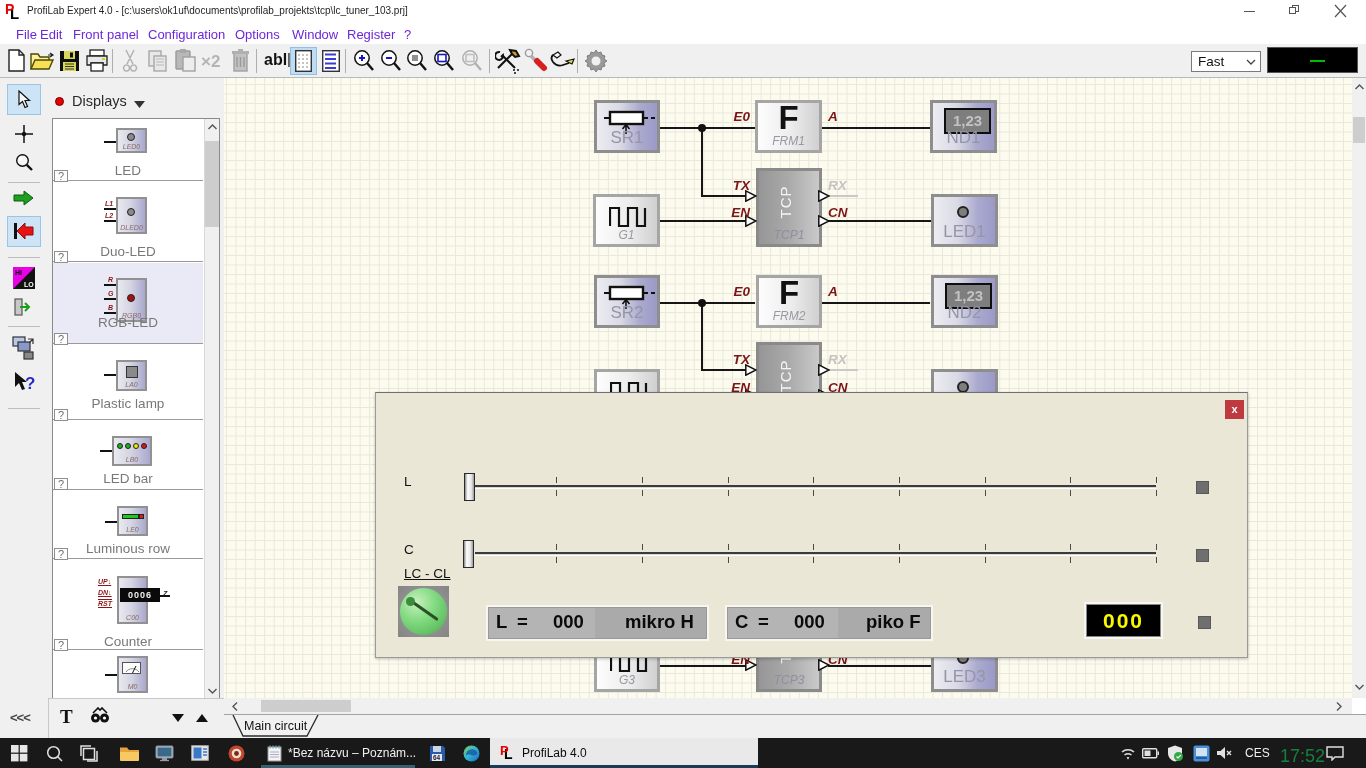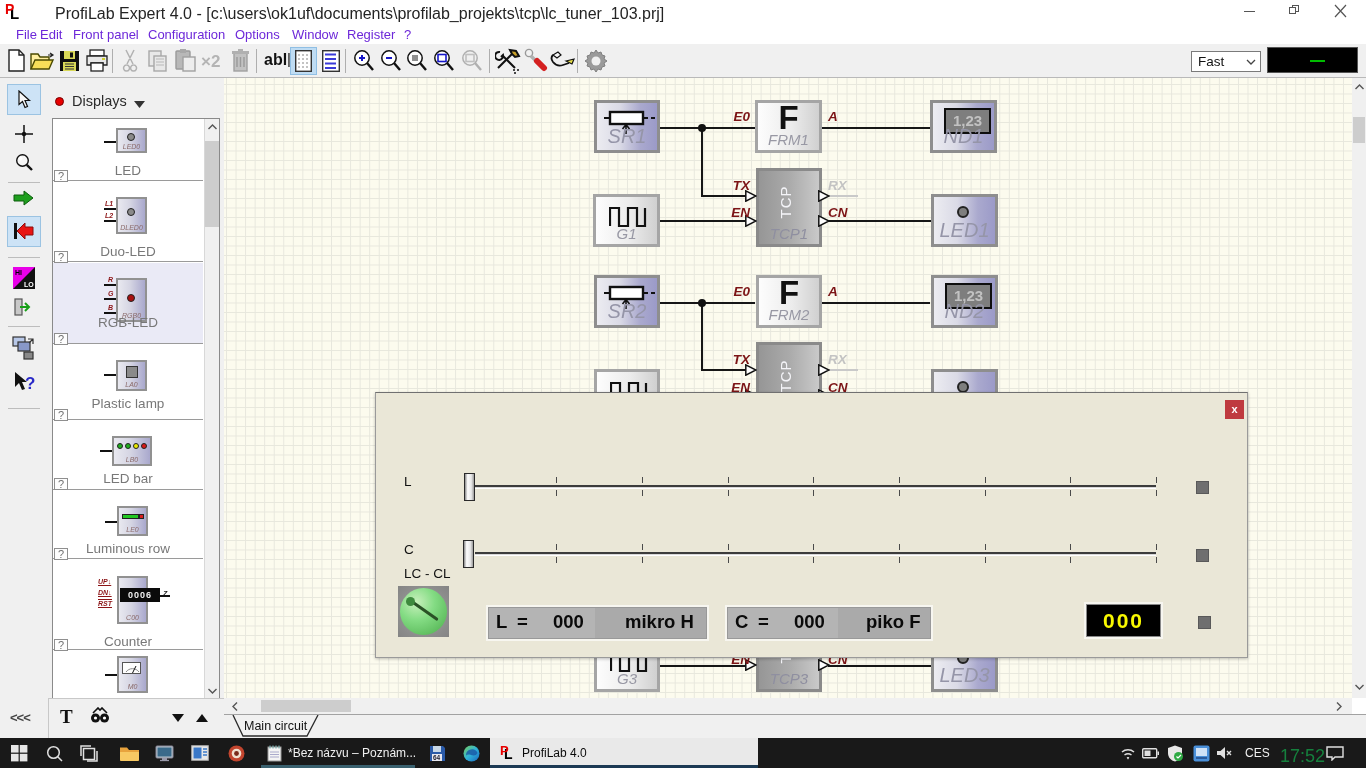--- a/index.html
+++ b/index.html
@@ -6,7 +6,7 @@
 html,body { width:1366px; height:768px; overflow:hidden; font-family:"Liberation Sans", sans-serif; background:#fff; }
 .abs { position:absolute; }
 #titlebar { position:absolute; left:0; top:0; width:1366px; height:24px; background:#fff; }
-#title-text { position:absolute; left:27px; top:5px; font-size:16px; color:#242424;margin-left:28px; }
+#title-text { position:absolute; left:27px; top:5px; font-size:10px; color:#242424; }
 #menubar { position:absolute; left:0; top:24px; width:1366px; height:20px; background:#fff; }
 #menubar span { position:absolute; top:3px; font-size:13px; color:#6d28d9; }
 #toolbar { position:absolute; left:0; top:44px; width:1366px; height:34px; background:#f0f0f0; border-bottom:1px solid #b9b9b9; }

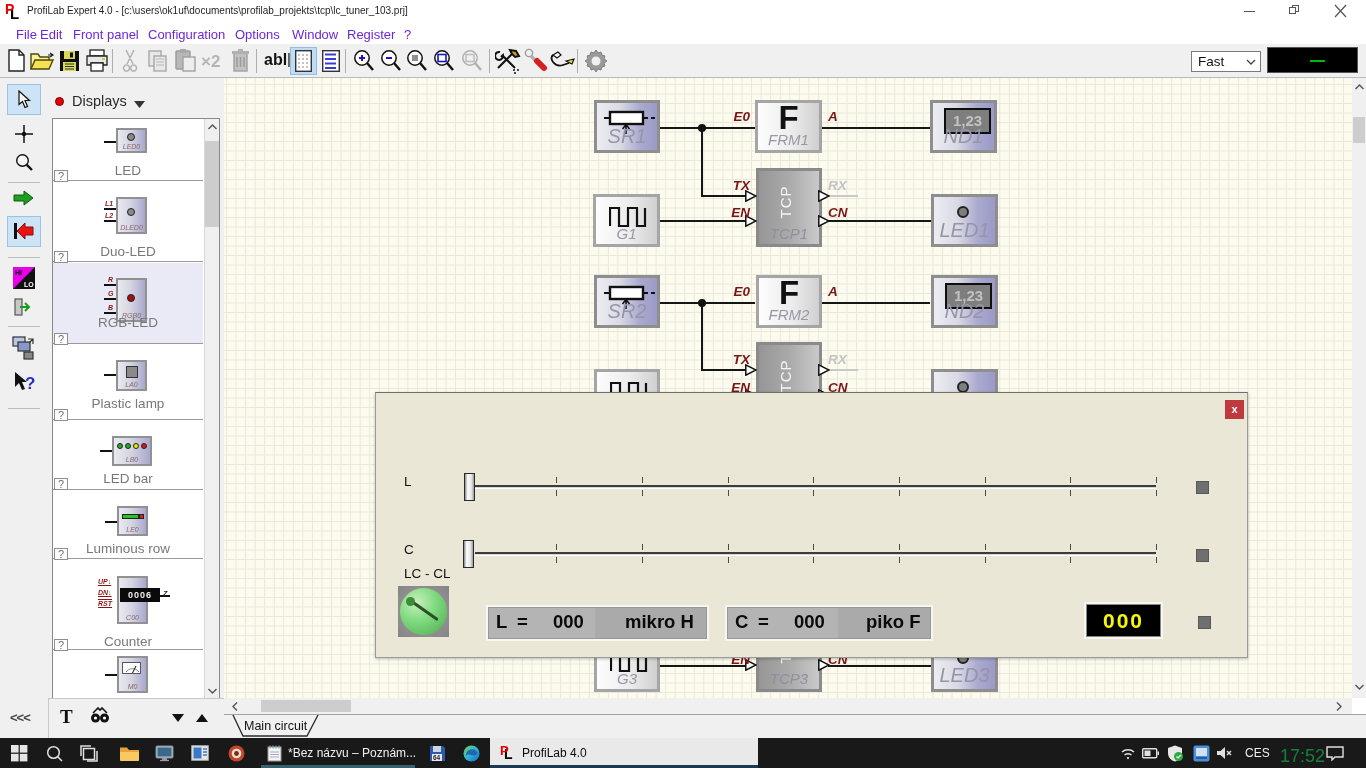--- a/index.html
+++ b/index.html
@@ -35,7 +35,7 @@
 .disp { background:linear-gradient(90deg,#ececf1 0%,#dadae6 38%,#aaa9ce 72%,#9b9ac8 100%); border:3px solid #8e8e8e; }
 .lite { background:linear-gradient(90deg,#fdfdfd 0%,#ececec 55%,#d0d0d0 100%); border:3px solid #a5a5a5; }
 .tcpb { background:linear-gradient(90deg,#969696 0%,#aaaaaa 50%,#c9c9c9 100%); border:3px solid #8a8a8a; }
-.bname { position:absolute; width:100%; bottom:2px; text-align:center; font-style:italic; font-size:20px; color:#9595a8; }
+.bname { position:absolute; width:100%; bottom:2px; text-align:center; font-size:17px; color:#9595a8; }
 .tname { position:absolute; width:100%; bottom:2px; text-align:center; font-style:italic; font-size:15px; color:#9898a4; }
 .vtcp { position:absolute; color:#f4f4f8; font-size:15px; letter-spacing:1px; transform:rotate(-90deg); transform-origin:center; }
 .plbl { position:absolute; font-style:italic; font-weight:bold; font-size:13.5px; color:#7c1416; }

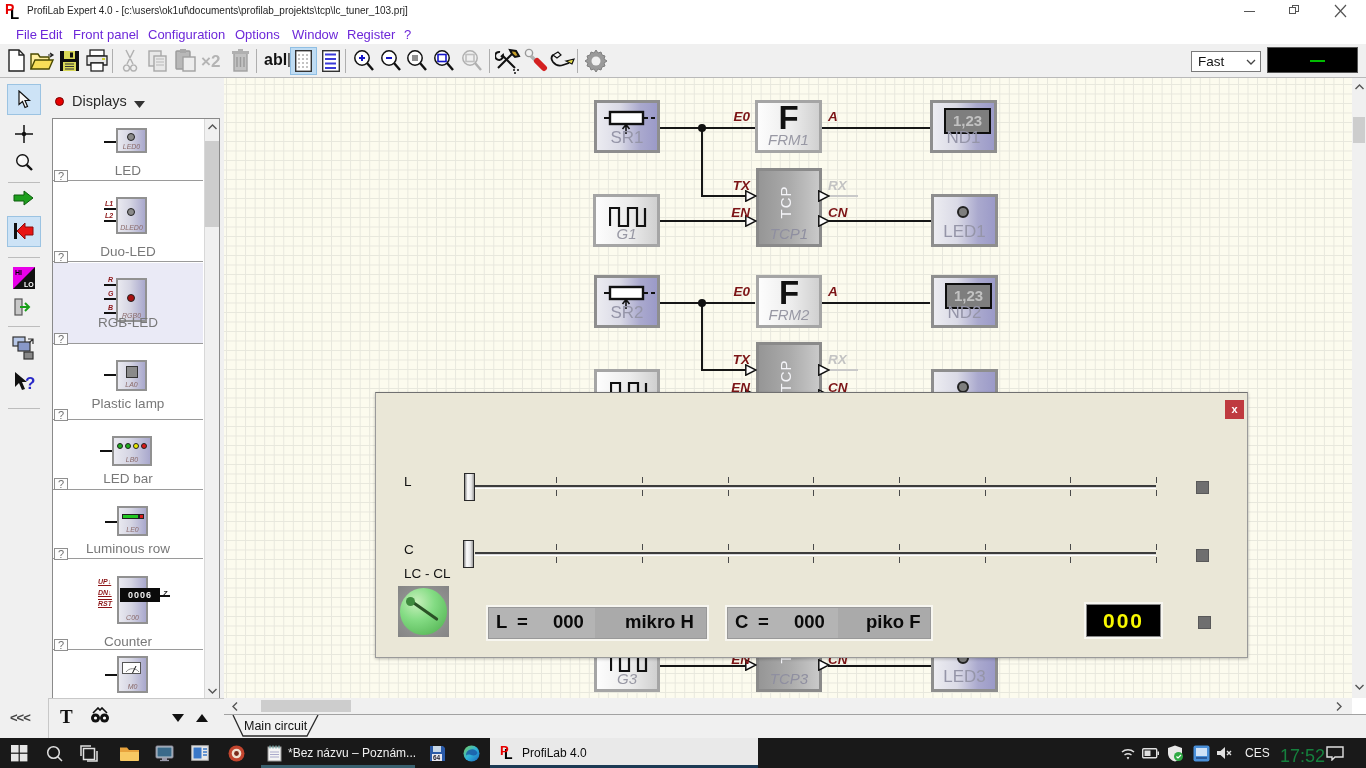--- a/index.html
+++ b/index.html
@@ -36,7 +36,7 @@
 .lite { background:linear-gradient(90deg,#fdfdfd 0%,#ececec 55%,#d0d0d0 100%); border:3px solid #a5a5a5; }
 .tcpb { background:linear-gradient(90deg,#969696 0%,#aaaaaa 50%,#c9c9c9 100%); border:3px solid #8a8a8a; }
 .bname { position:absolute; width:100%; bottom:2px; text-align:center; font-size:17px; color:#9595a8; }
-.tname { position:absolute; width:100%; bottom:2px; text-align:center; font-style:italic; font-size:15px; color:#9898a4; }
+.tname { position:absolute; width:100%; bottom:2px; text-align:center; font-style:italic; font-size:12px; color:#9898a4; }
 .vtcp { position:absolute; color:#f4f4f8; font-size:15px; letter-spacing:1px; transform:rotate(-90deg); transform-origin:center; }
 .plbl { position:absolute; font-style:italic; font-weight:bold; font-size:13.5px; color:#7c1416; }
 .glbl { position:absolute; font-style:italic; font-weight:bold; font-size:13.5px; color:#c3c3c3; }

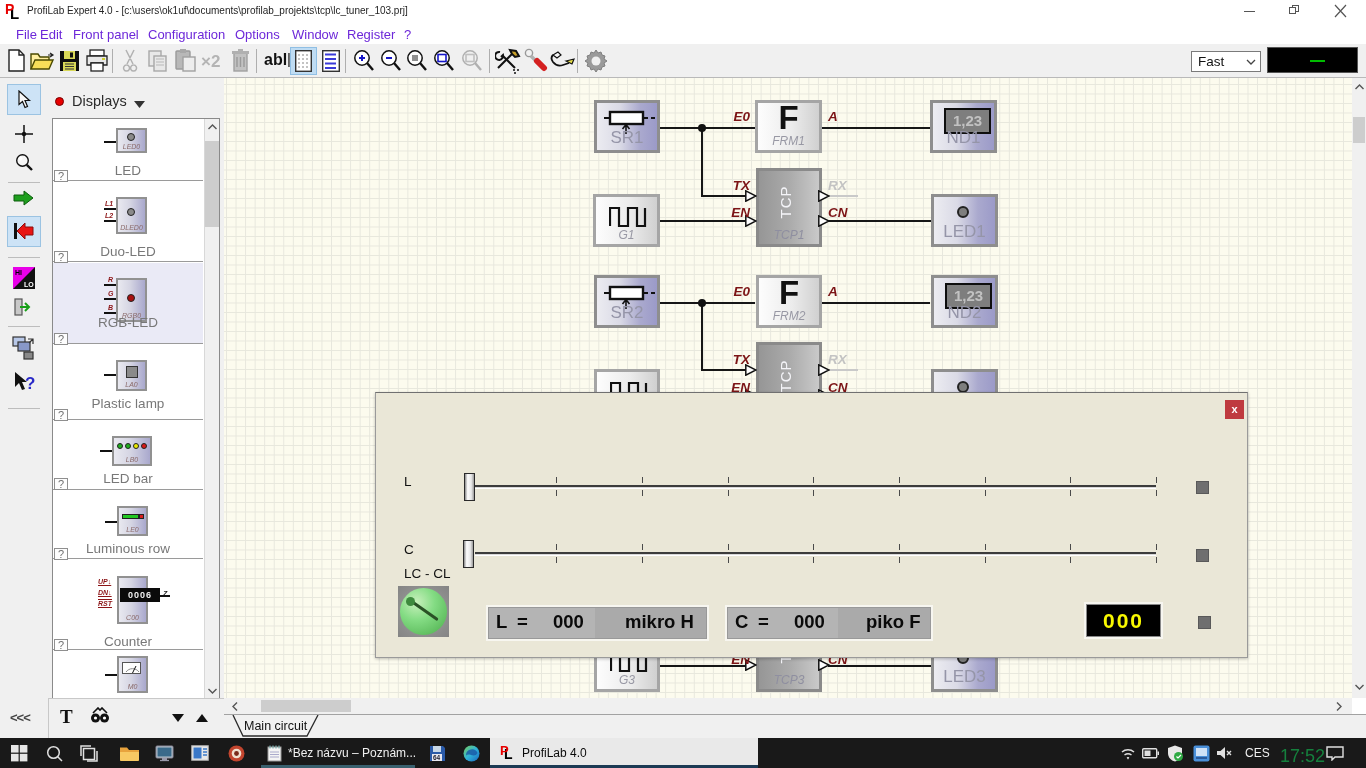--- a/index.html
+++ b/index.html
@@ -628,7 +628,7 @@
     <div class="tick" style="left:694px;top:164px;"></div>
     <div class="tick" style="left:780px;top:164px;"></div>
   <div class="thumb" style="left:87px;top:147px;"></div>
-  <div class="abs" style="left:28px;top:173px;font-size:13.5px;color:#111;">LC - CL</div>
+  <div class="abs" style="left:28px;top:173px;font-size:13.5px;color:#111;text-decoration:underline;">LC - CL</div>
 
   <div class="abs" style="left:22px;top:193px;width:51px;height:51px;background:radial-gradient(circle at 50% 50%, #a8a8a8 0%, #909090 60%, #848484 100%);">
     <div style="position:absolute;left:2px;top:2px;width:47px;height:47px;border-radius:50%;background:radial-gradient(circle at 35% 30%, #c8f0bc 0%, #84dc84 40%, #58b858 85%, #3f9a3f 100%);"></div>

